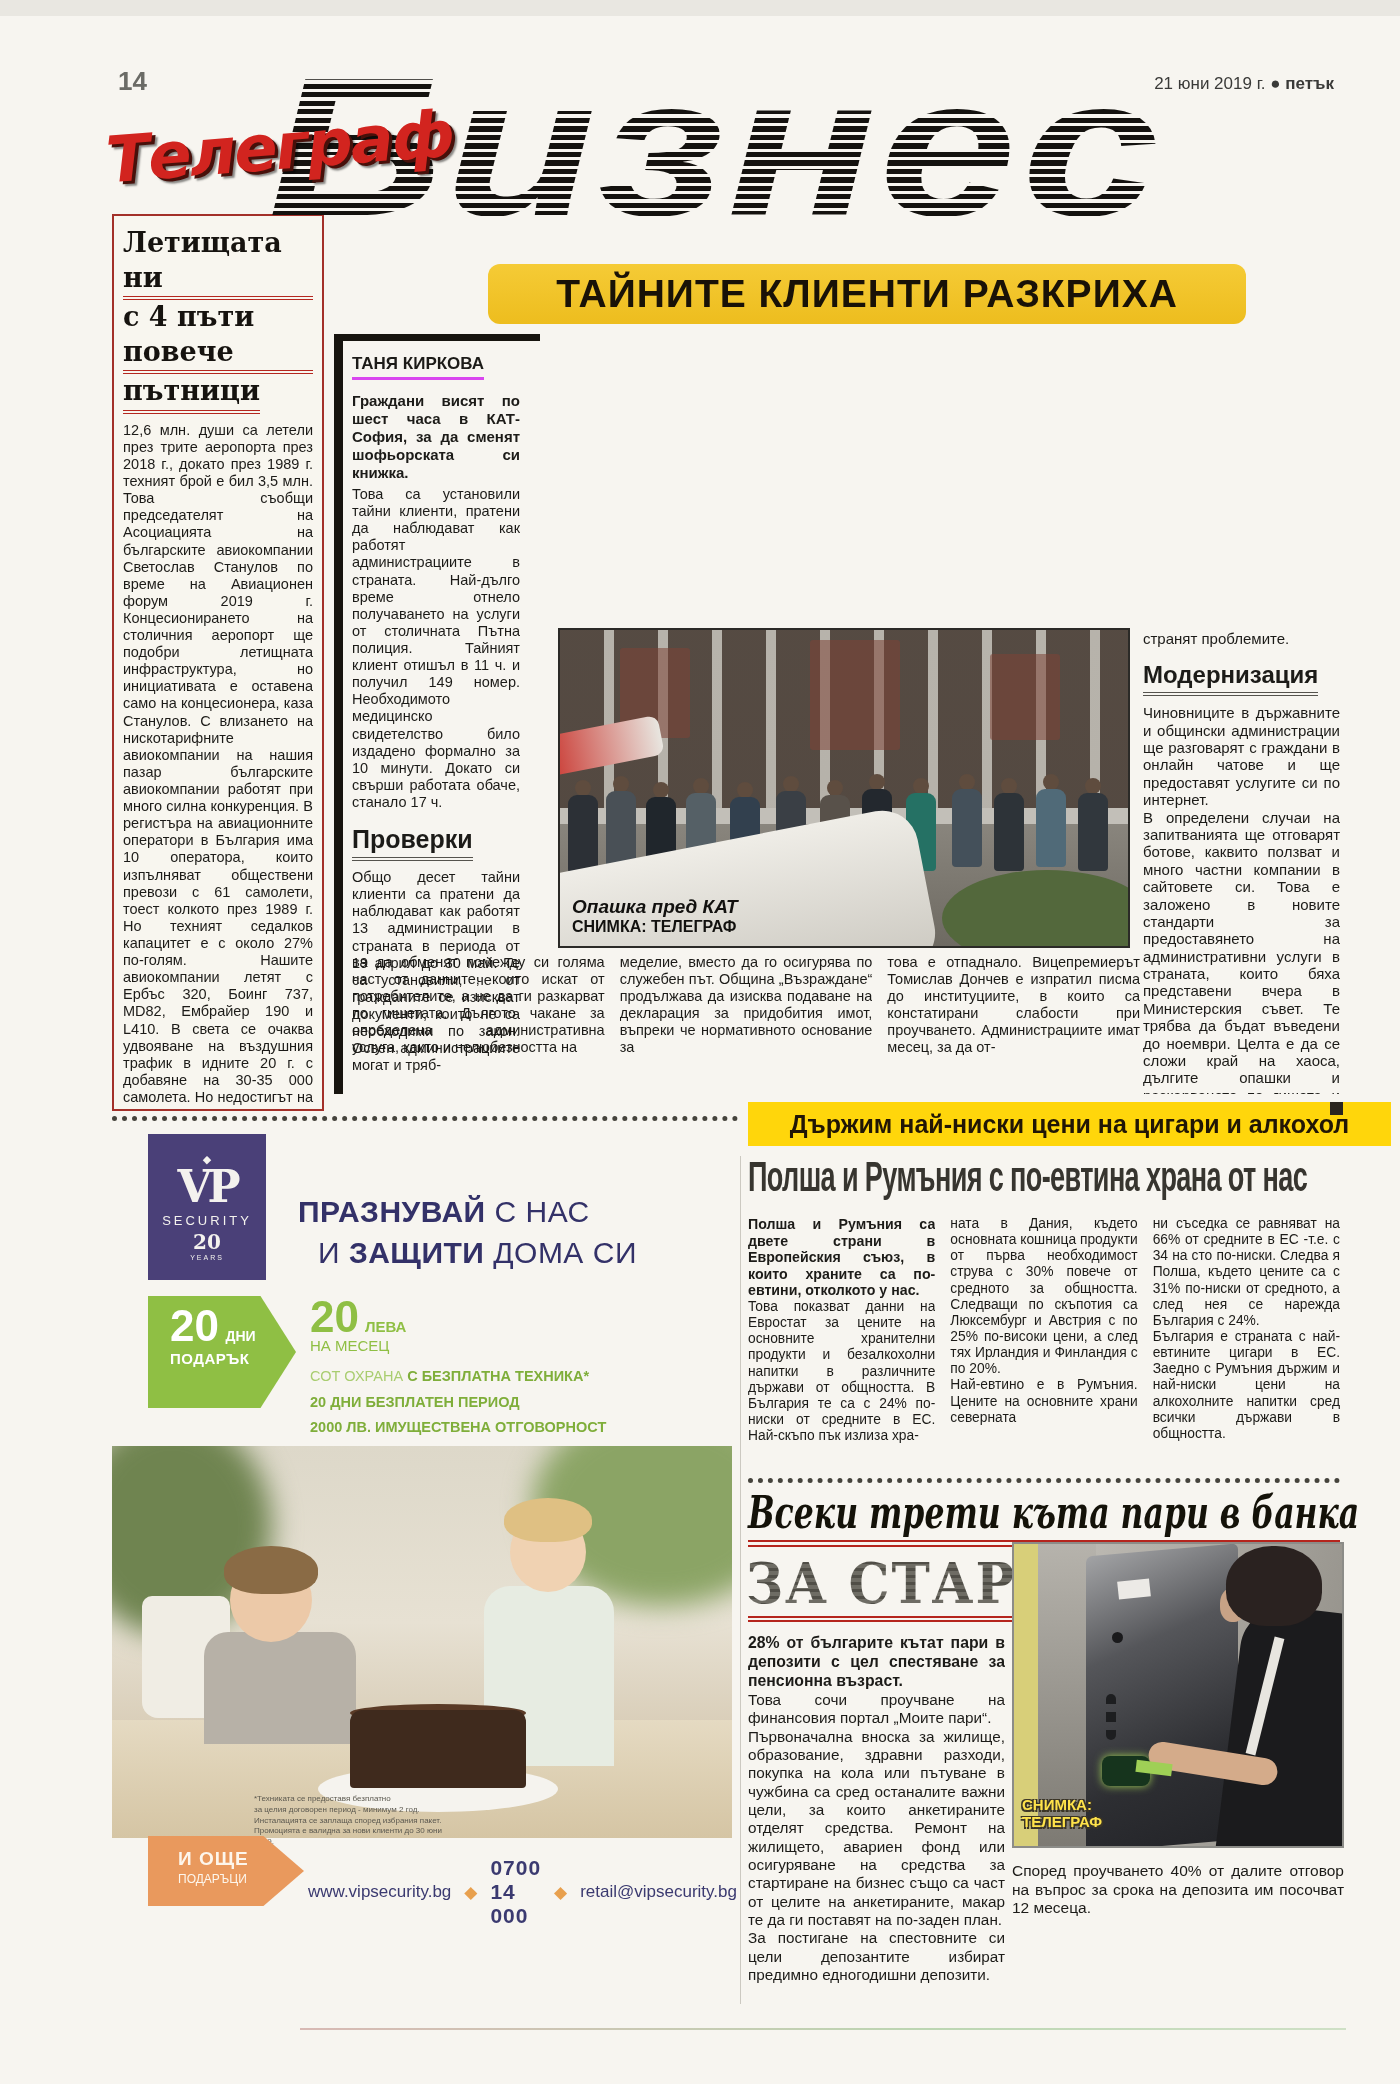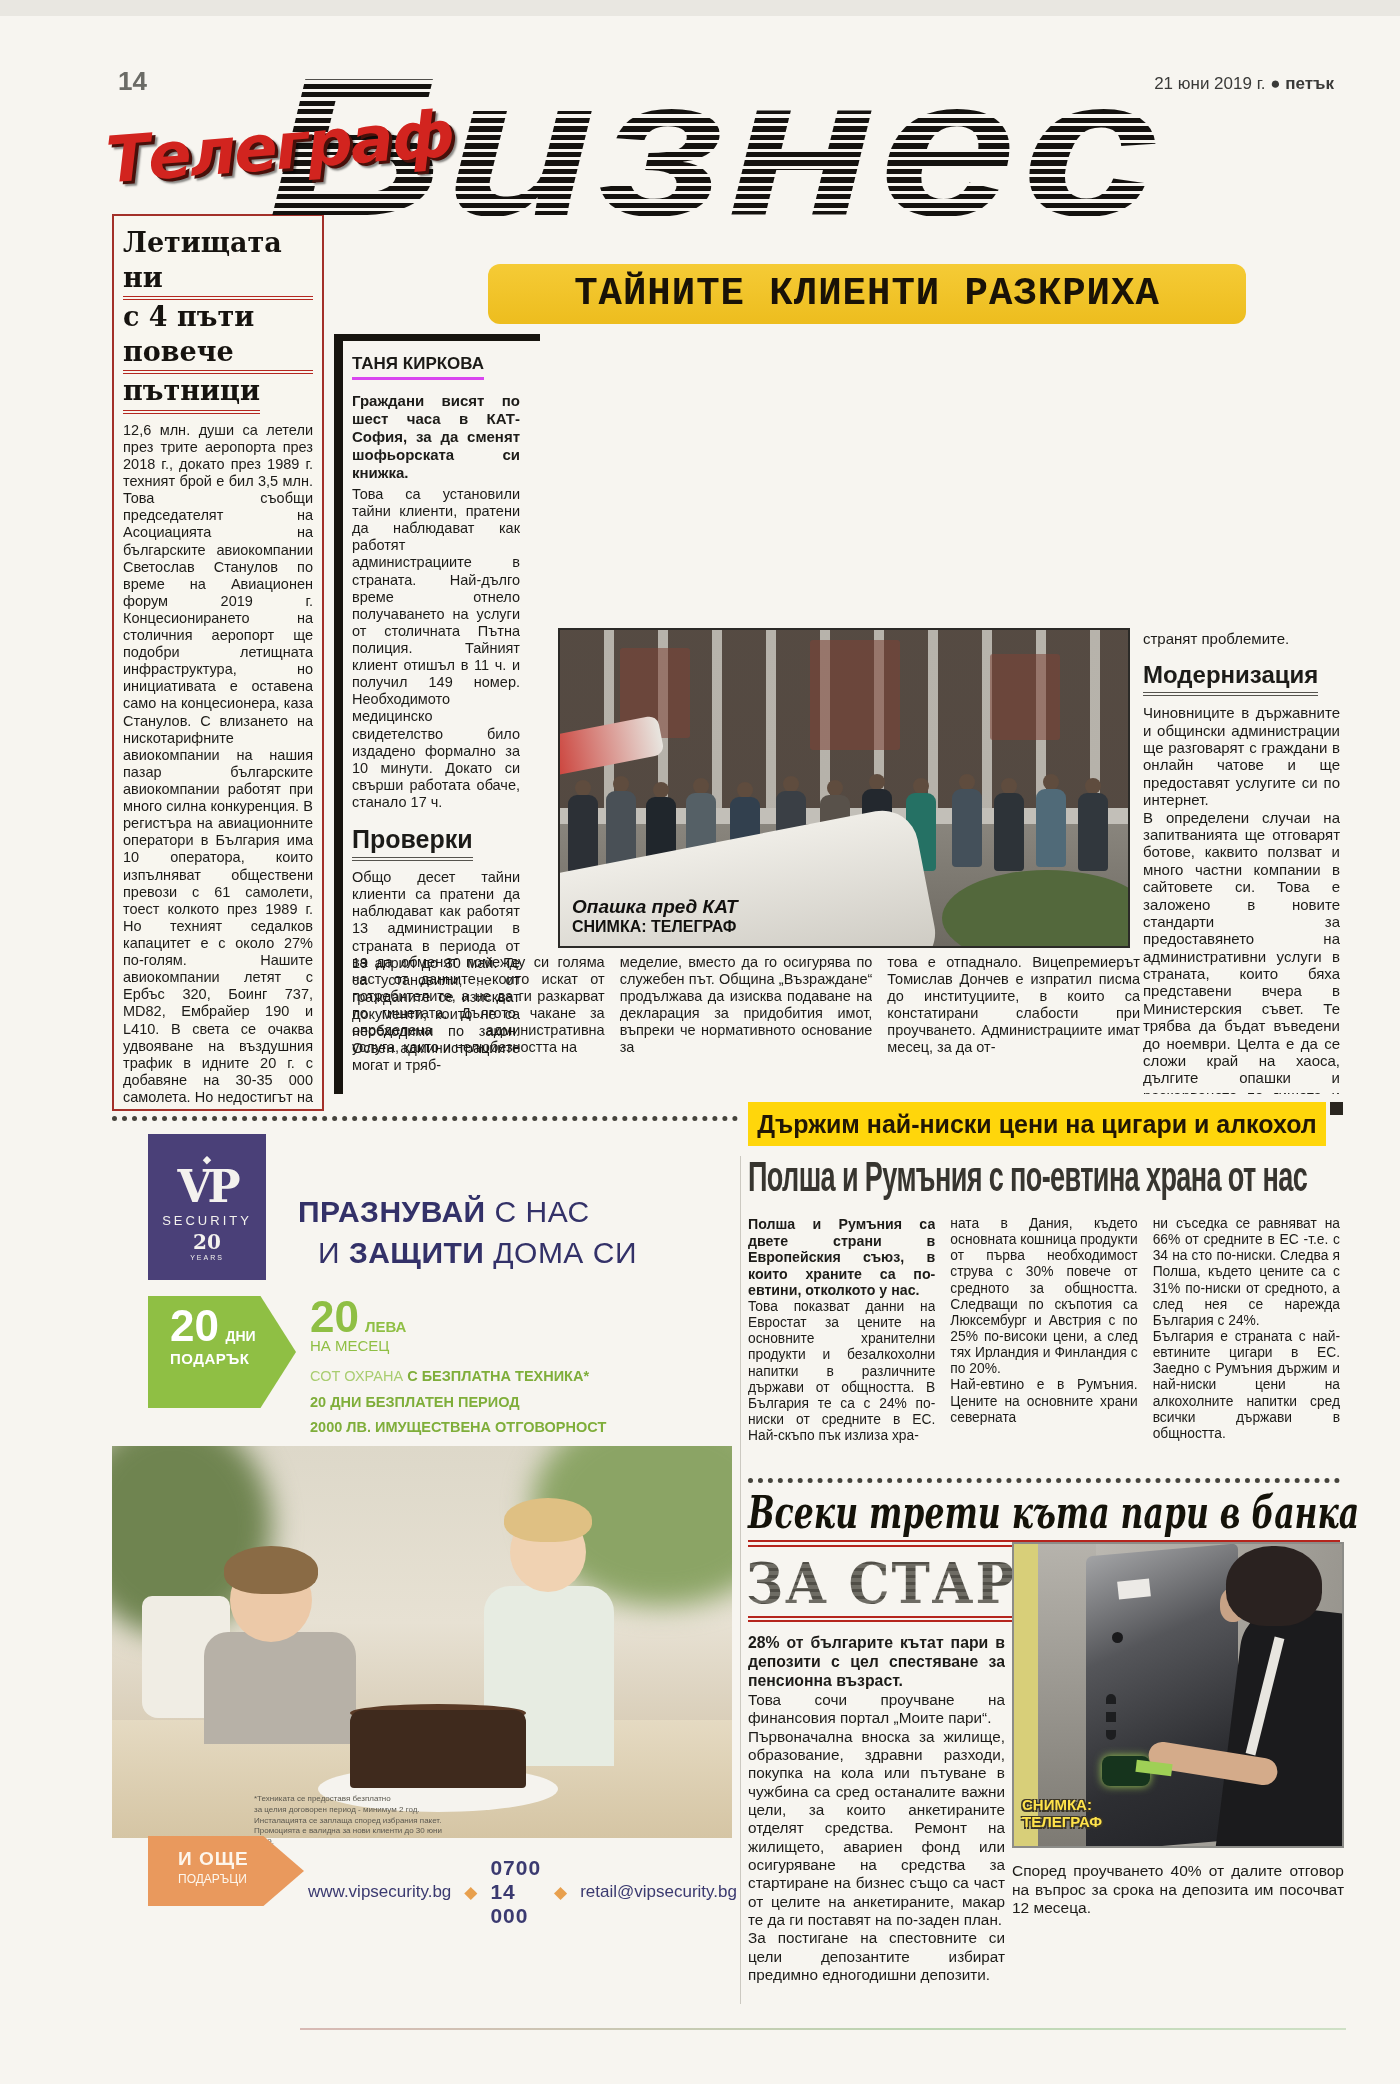--- a/index.html
+++ b/index.html
@@ -26,7 +26,7 @@
 
   .banner1{left:488px;top:248px;width:758px;height:60px;background:linear-gradient(#f5cb36,#edbd1e);
         border-radius:12px;display:flex;align-items:center;justify-content:center;
-        font-family:Liberation Mono, monospace;font-weight:bold;font-size:39px;color:#191207;letter-spacing:1px;z-index:7;}
+        font-family:Liberation Sans, sans-serif;font-weight:bold;font-size:39px;color:#191207;letter-spacing:1px;z-index:7;}
 
   
   .airbox{left:112px;top:198px;width:212px;height:897px;border:2px solid #a33029;background:#f8f6ef;

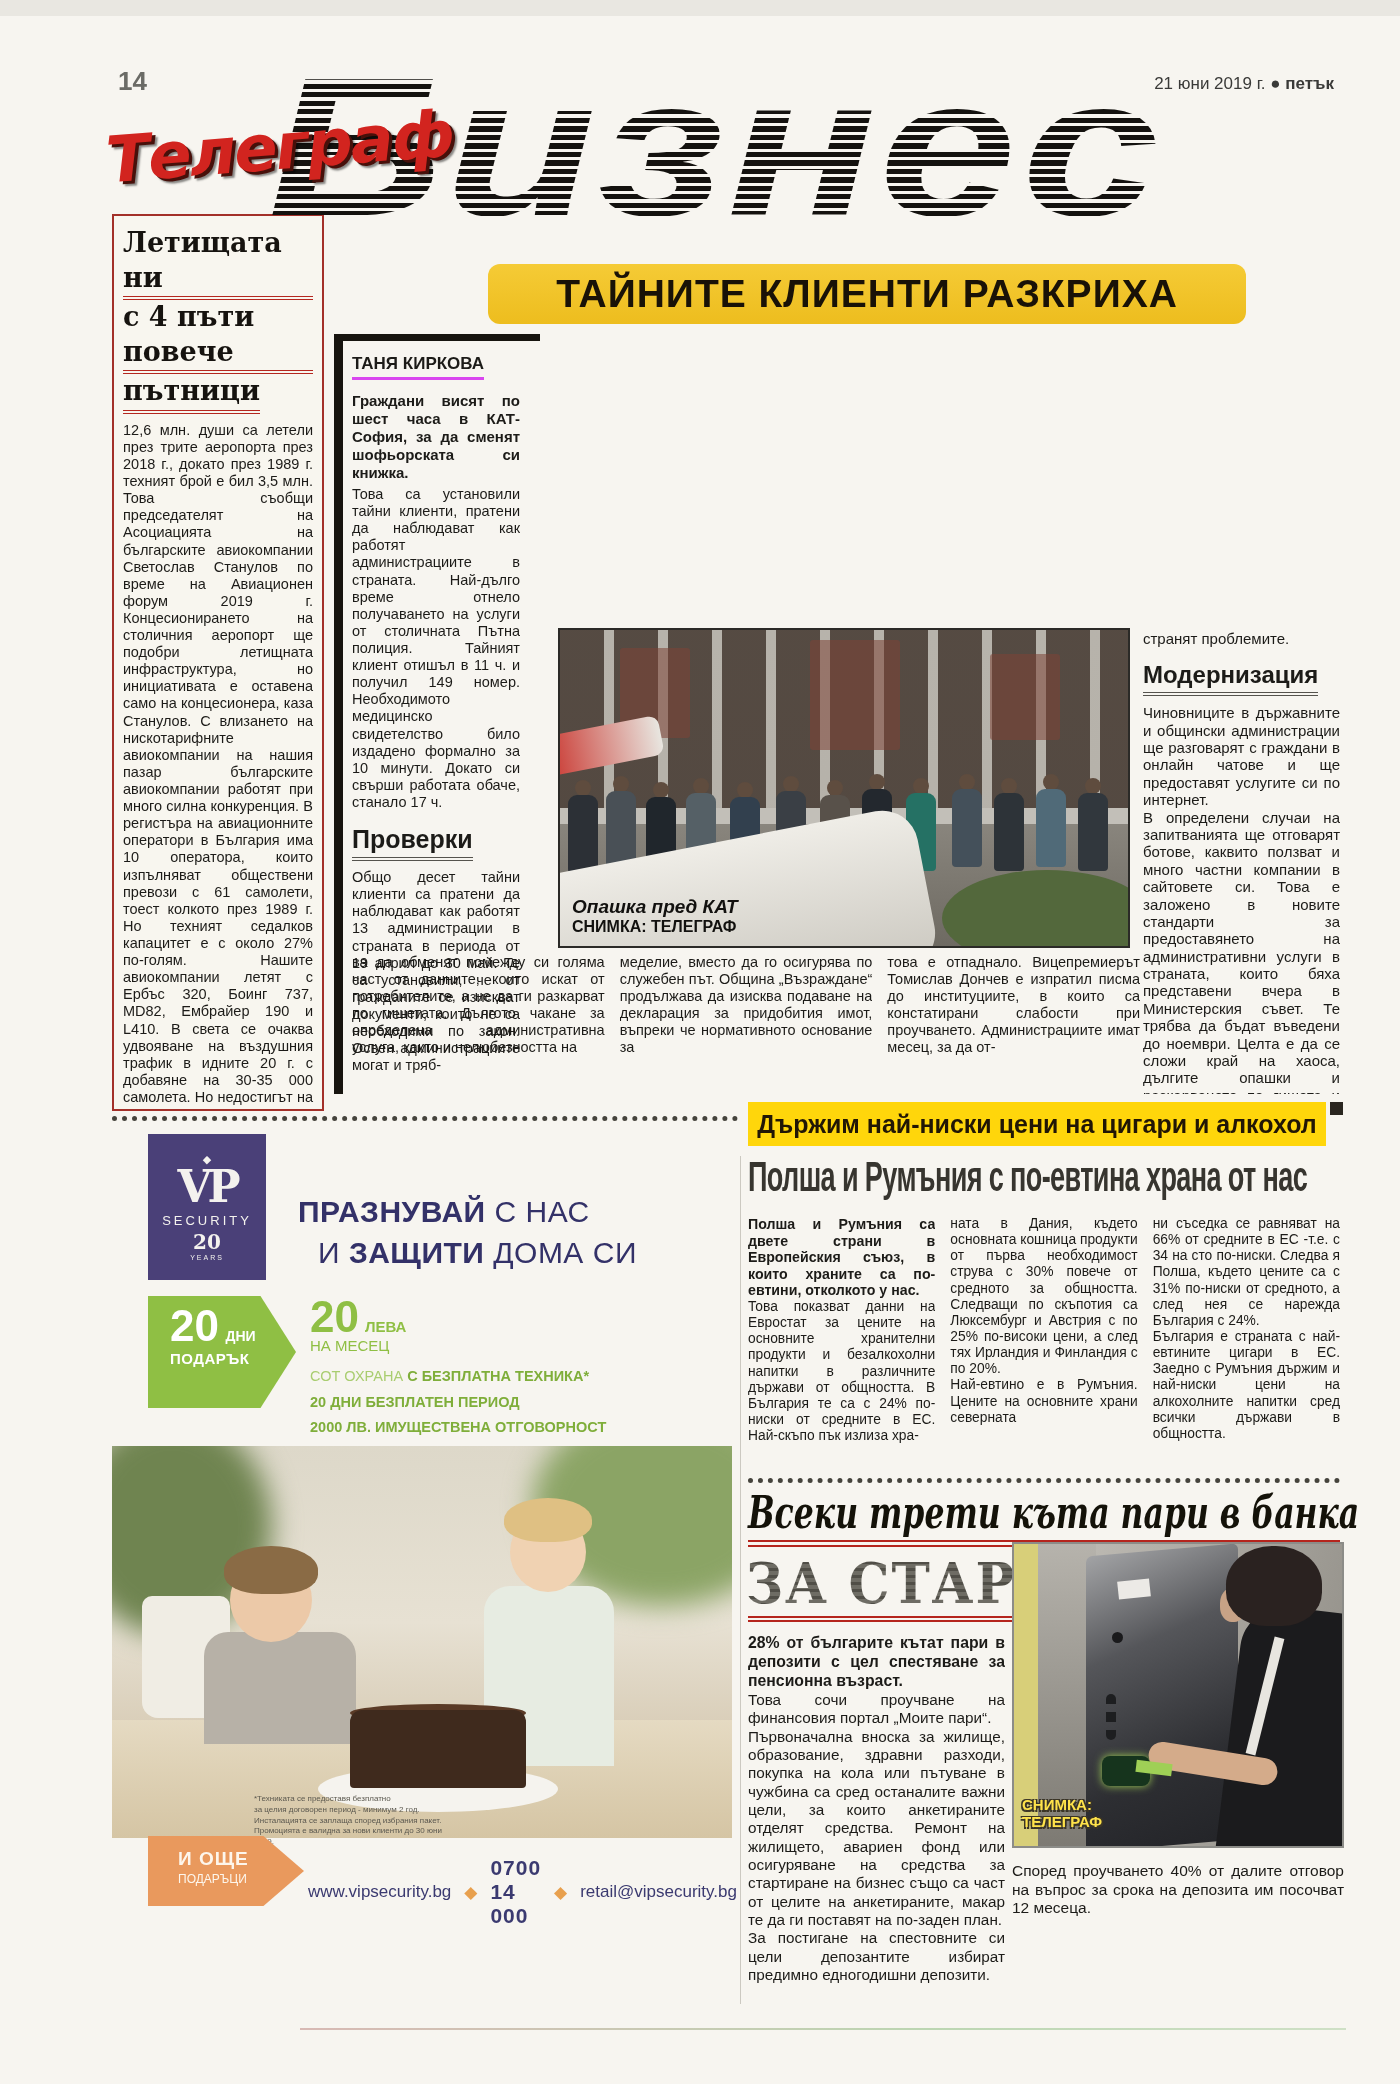--- a/index.html
+++ b/index.html
@@ -92,7 +92,7 @@
   .dots1{left:112px;top:1100px;width:626px;height:0;border-top:5px dotted #45433c;}
   .dots2{left:748px;top:1462px;width:592px;height:0;border-top:5px dotted #45433c;}
 
-  .banner2{left:748px;top:1086px;width:578px;height:44px;background:#ffd60b;display:flex;align-items:center;
+  .banner2{left:748px;top:1086px;width:643px;height:44px;background:#ffd60b;display:flex;align-items:center;
         justify-content:center;font-weight:bold;font-size:25px;color:#211605;}
   .banner2sq{left:1330px;top:1086px;width:13px;height:13px;background:#2a2620;}
 

